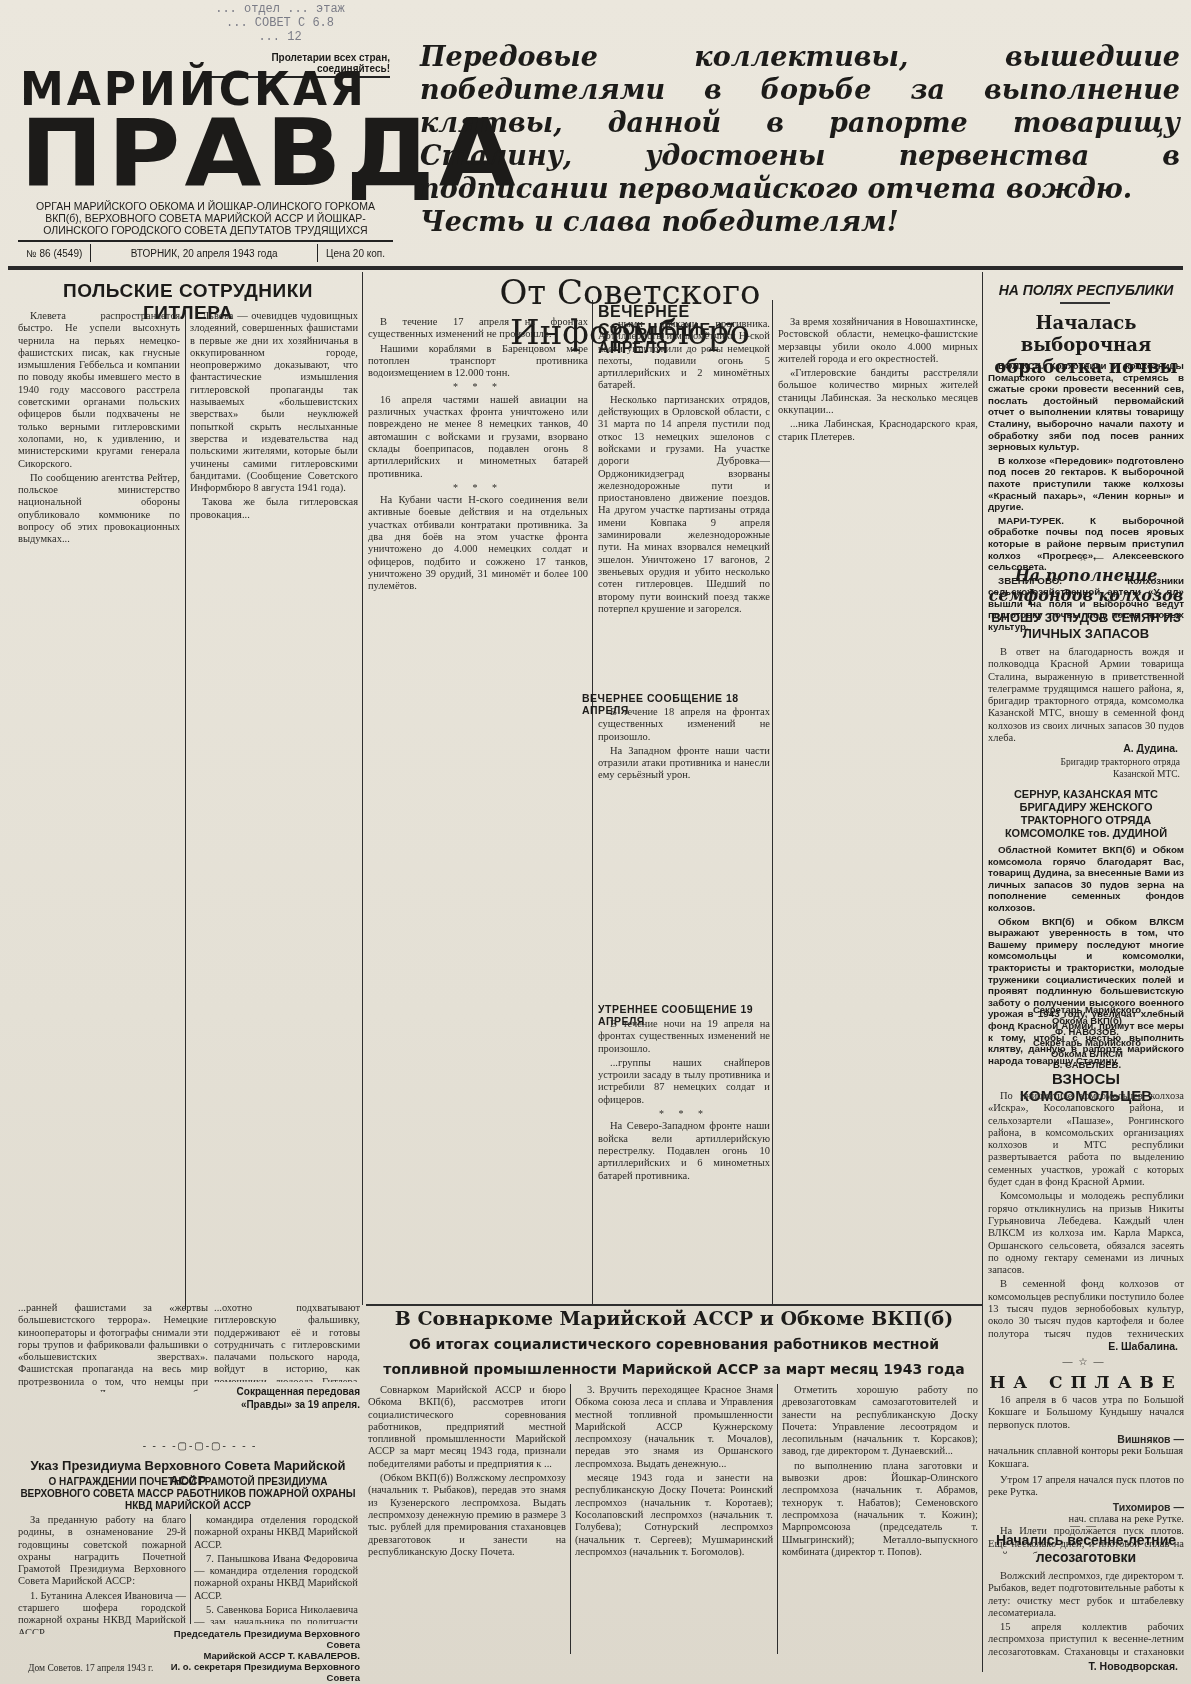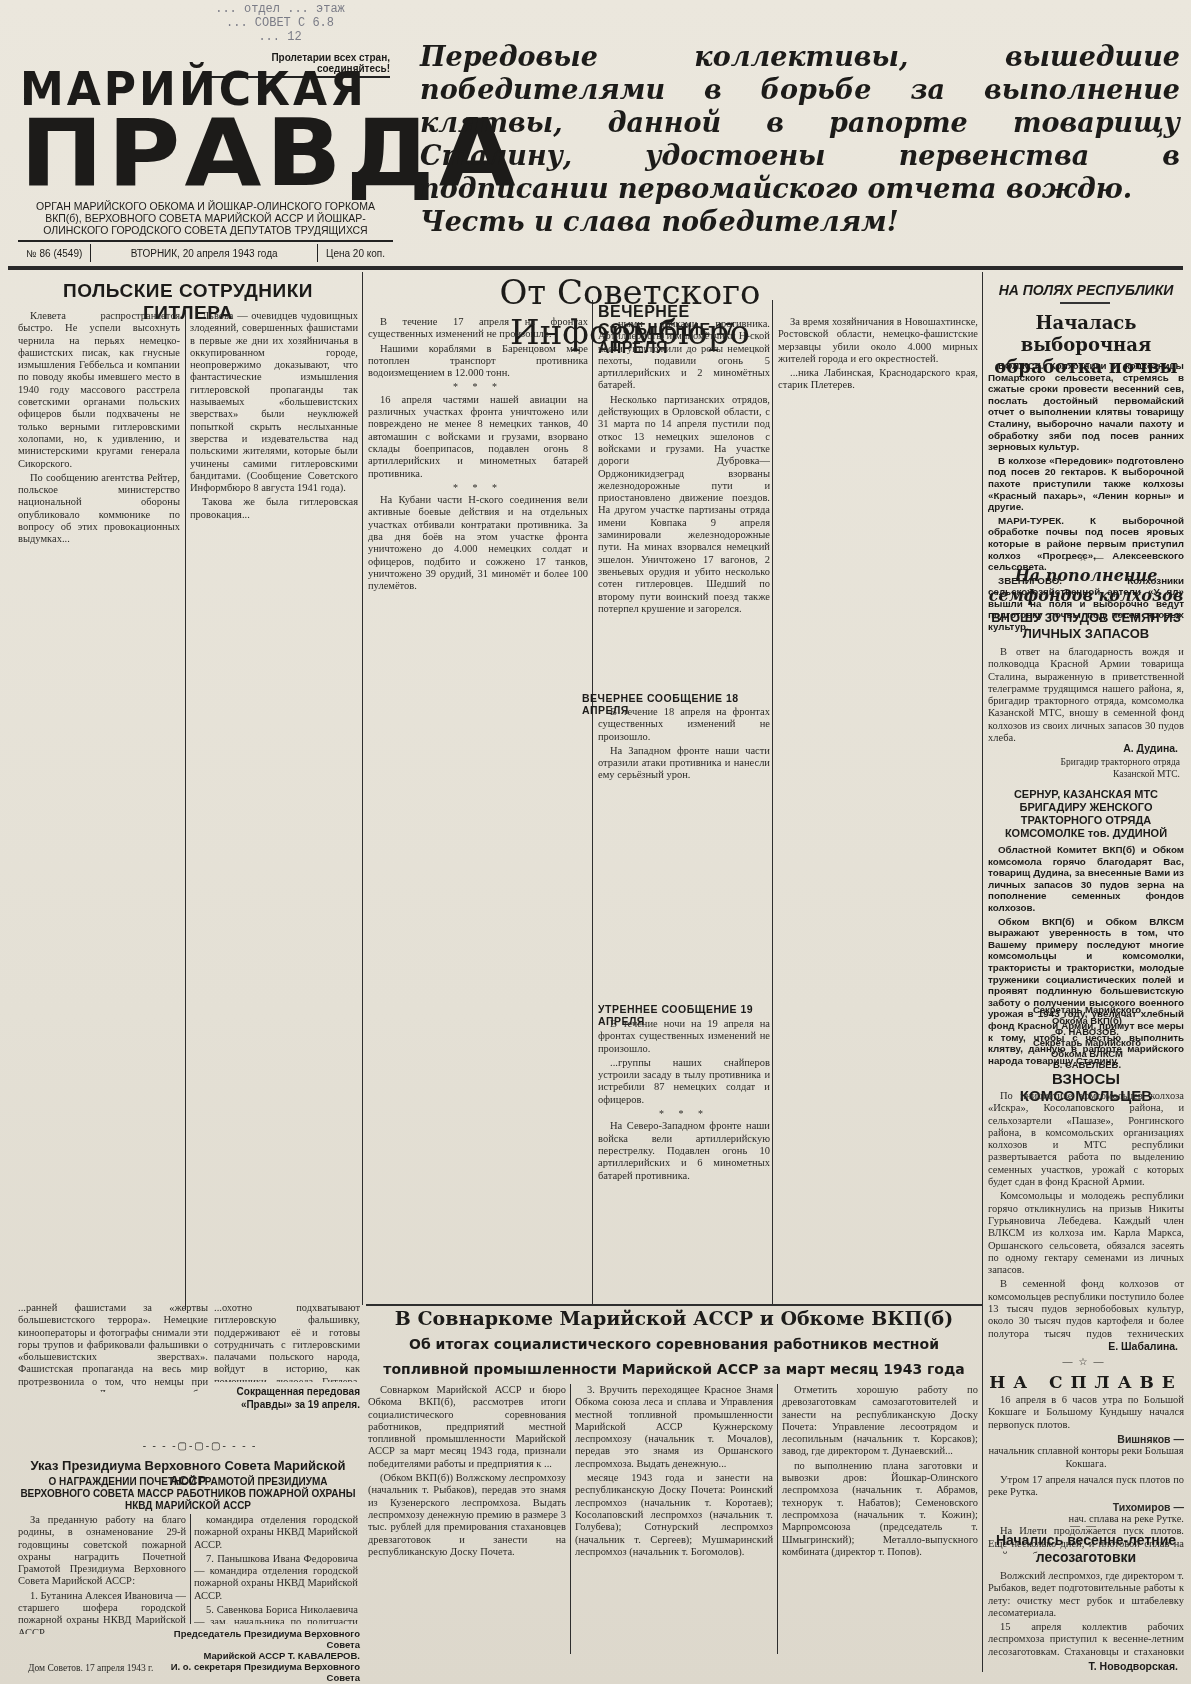--- a/index.html
+++ b/index.html
@@ -127,6 +127,7 @@
   </div>
   <div class="abs coltext" style="left:778px;top:316px;width:200px;height:985px;">
     <p>За время хозяйничания в Новошахтинске, Ростовской области, немецко-фашистские мерзавцы убили около 4.000 мирных жителей города и его окрестностей.</p>
+    <p>«Гитлеровские бандиты расстреляли большое количество мирных жителей станицы Лабинская. За несколько месяцев оккупации...</p>
     <p>...ника Лабинская, Краснодарского края, старик Плетерев.</p>
   </div>
 

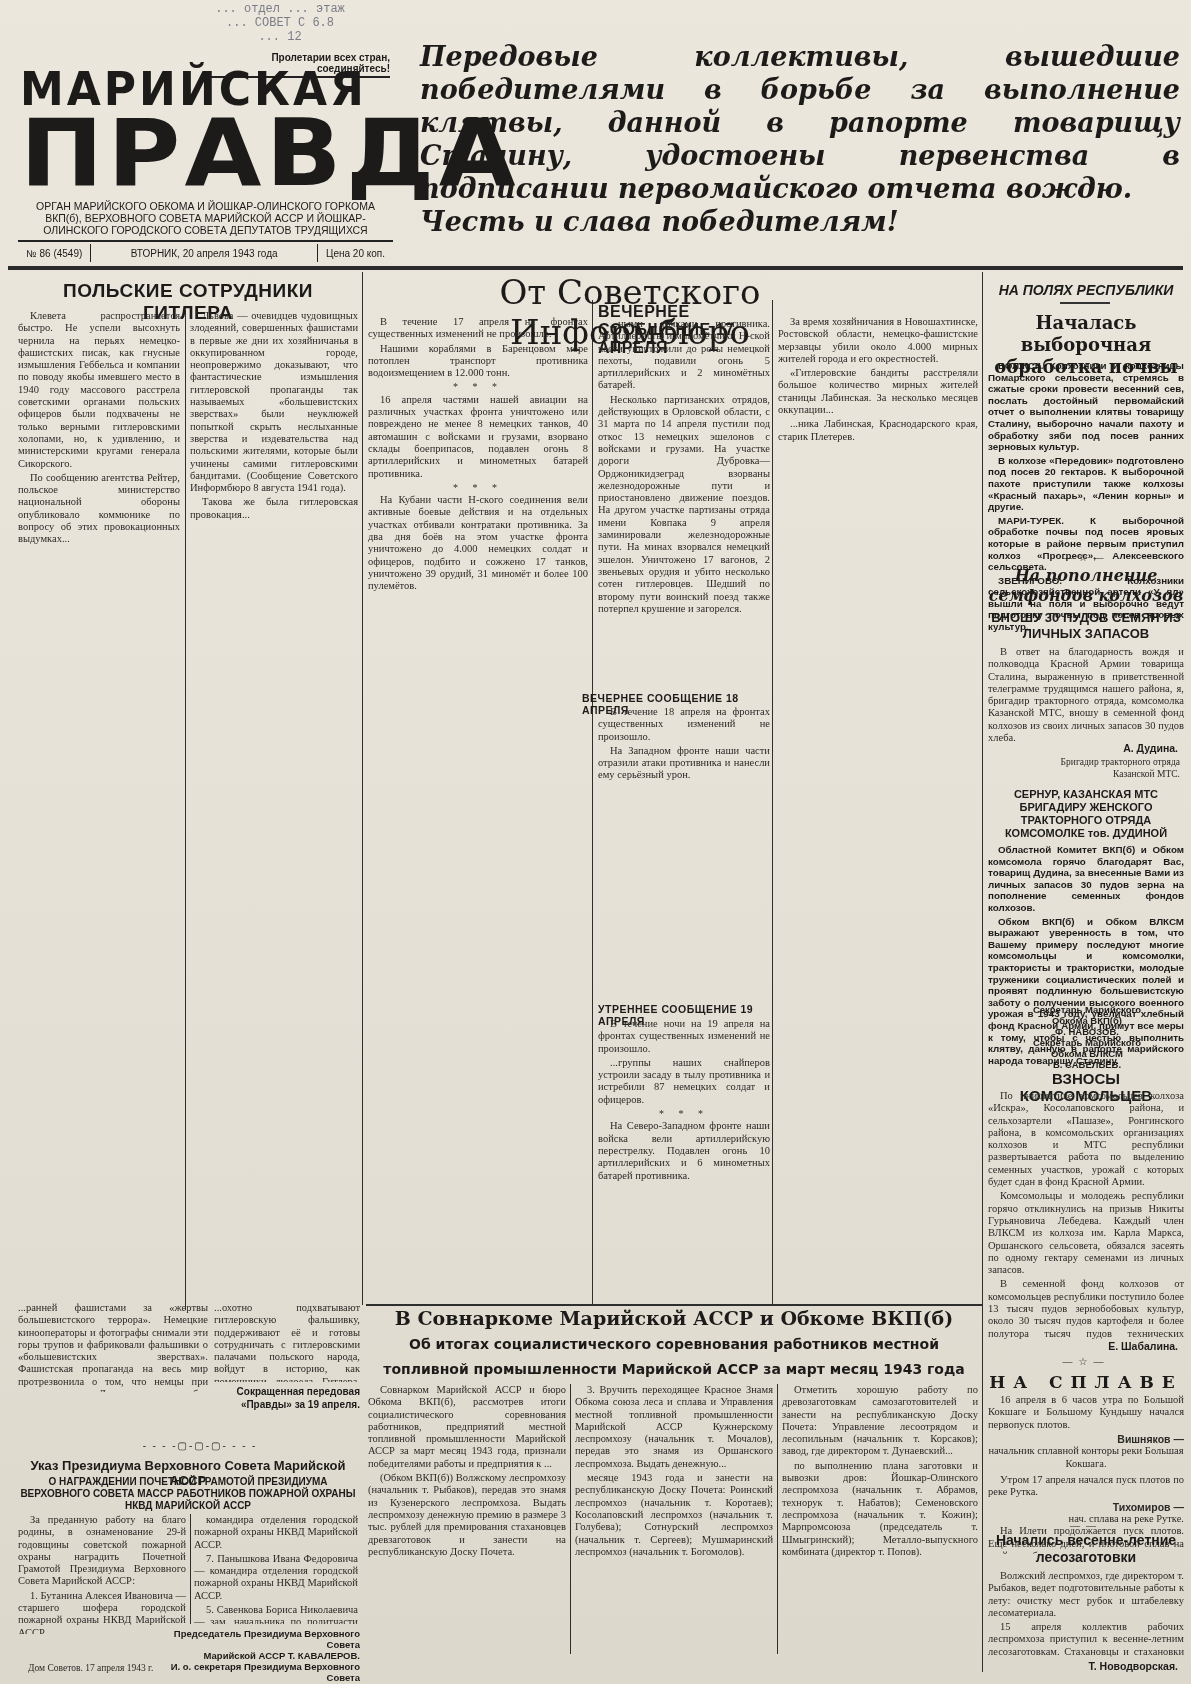--- a/index.html
+++ b/index.html
@@ -196,7 +196,7 @@
   <div class="abs coltext" style="left:988px;top:1394px;width:196px;height:160px;">
     <p>16 апреля в 6 часов утра по Большой Кокшаге и Большому Кундышу начался первопуск плотов.</p>
     <div class="sig">Вишняков —</div>
-    <div style="text-align:center">начальник сплавной конторы реки Большая Кокшага.</div>
+    <div style="text-align:left">начальник сплавной конторы реки Большая Кокшага.</div>
     <p style="margin-top:4px">Утром 17 апреля начался пуск плотов по реке Рутка.</p>
     <div class="sig">Тихомиров —</div>
     <div style="text-align:right">нач. сплава на реке Рутке.</div>

